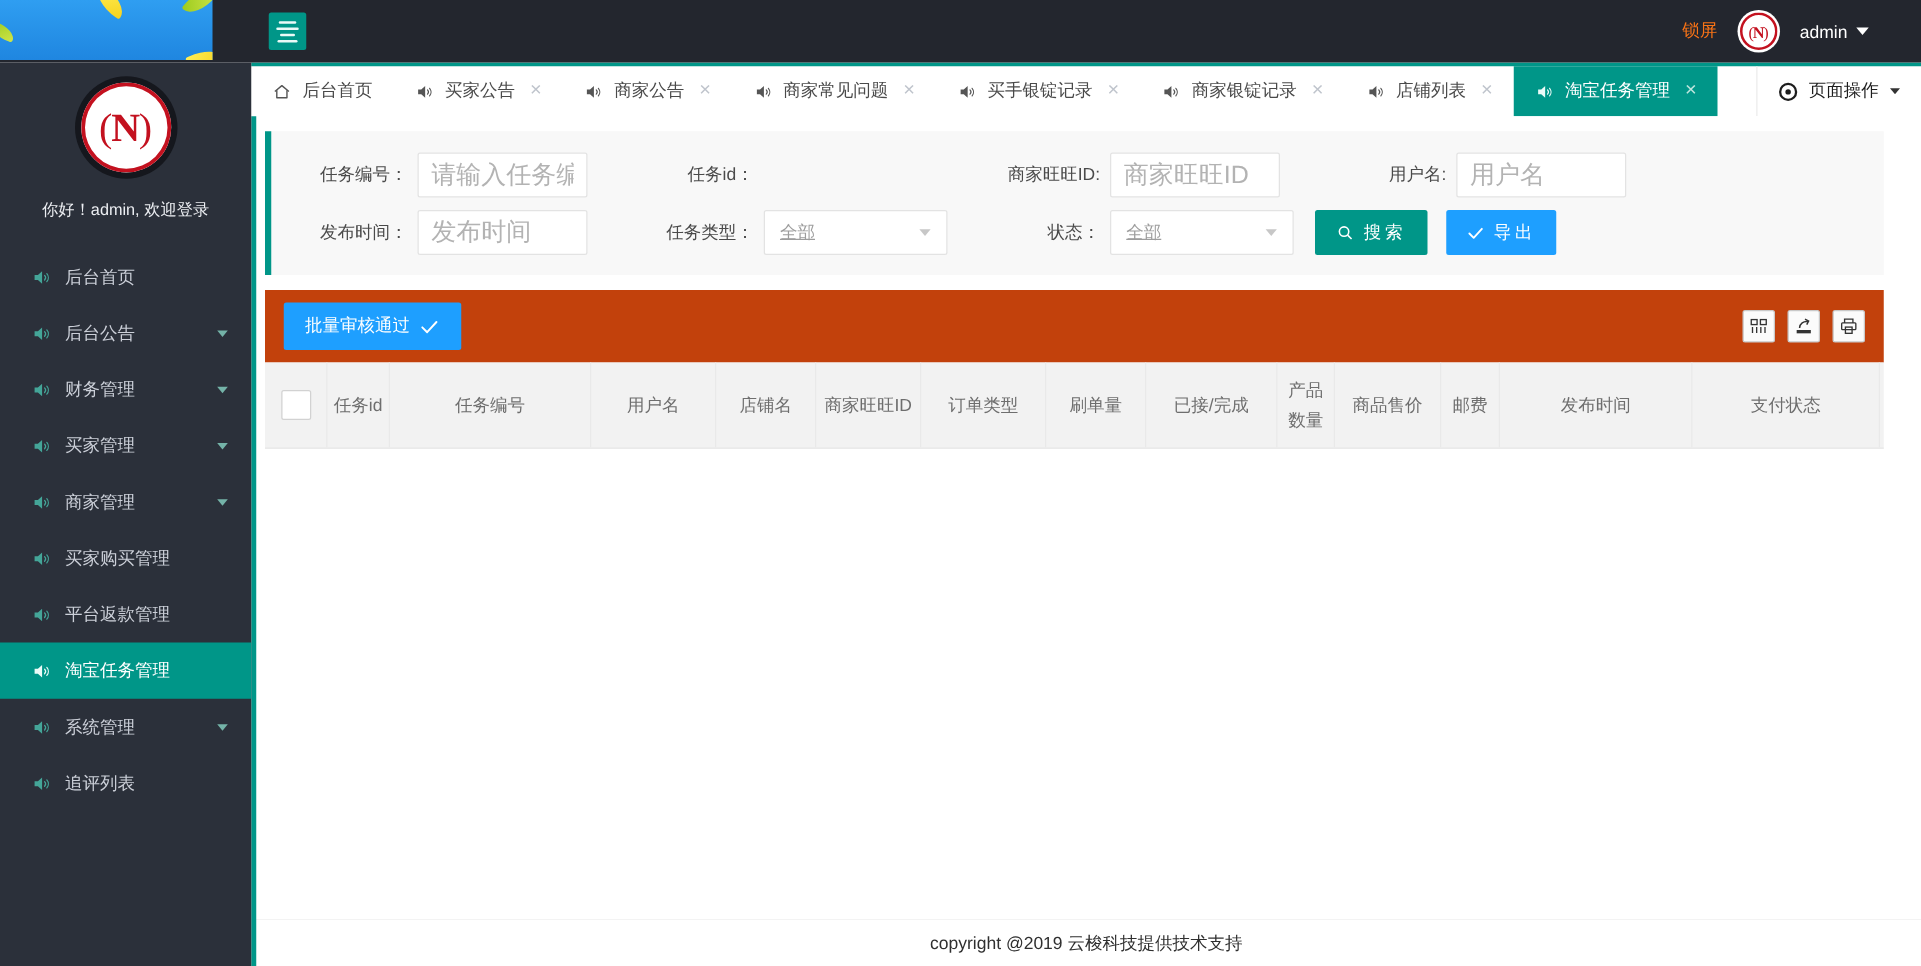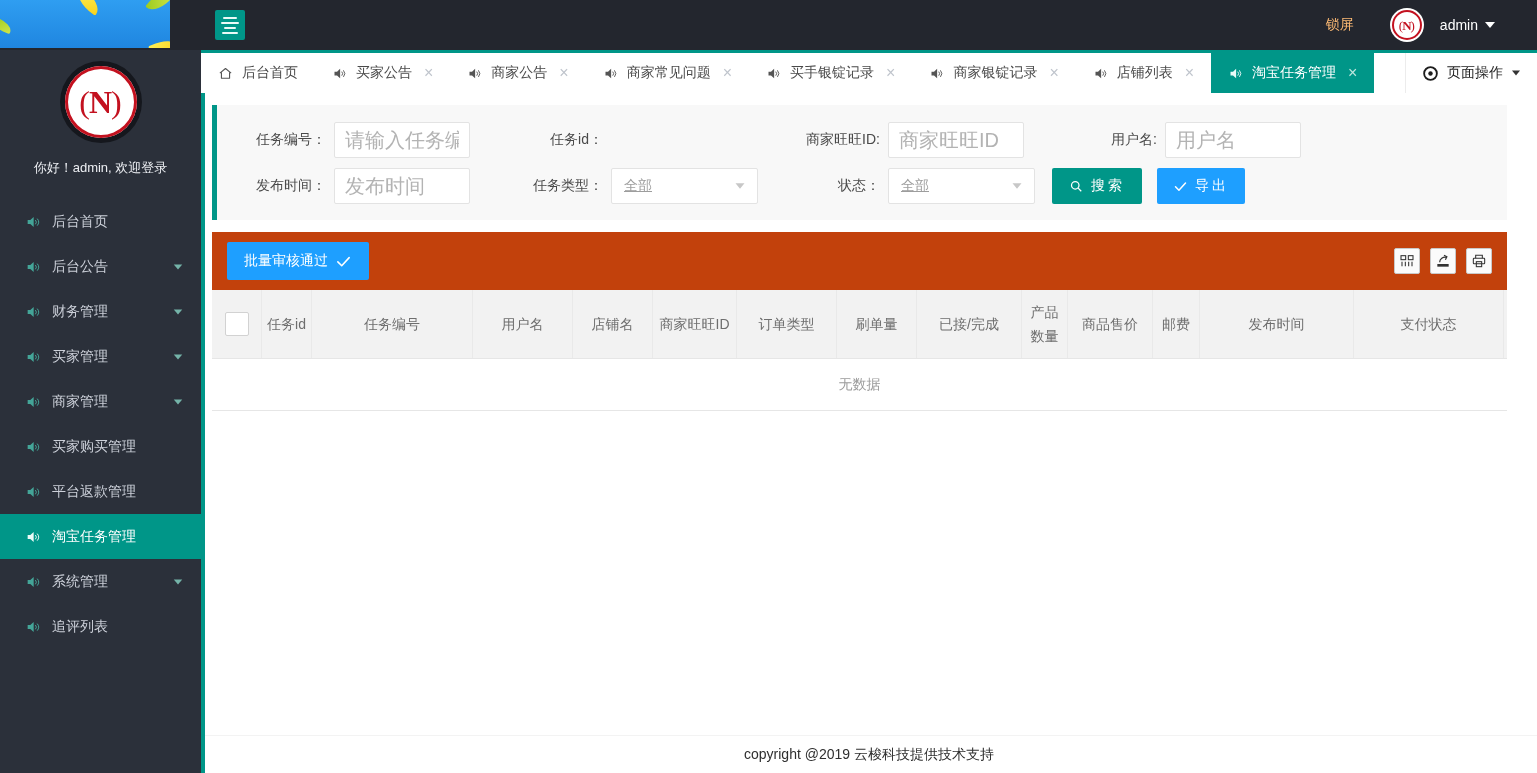--- a/index.html
+++ b/index.html
@@ -21,7 +21,7 @@
   .hamburger b { display:block; height:2px; background:#eafaf7; border-radius:1px; }
   .hamburger b:nth-child(1){width:14px;} .hamburger b:nth-child(2){width:18px;} .hamburger b:nth-child(3){width:12px;} .hamburger b:nth-child(4){width:16px;}
   .topbar-right { margin-left:auto; display:flex; align-items:center; gap:18px; padding-right:42px; color:#fff; }
-  .lock-btn { font-size:14px; color:#fdba74; cursor:pointer; margin-right:20px; }
+  .lock-btn { font-size:14px; color:#f97316; cursor:pointer; }
   .logo-badge { border-radius:50%; background:#fff; color:#c3111f; font-family:"Liberation Serif","DejaVu Serif",serif; font-weight:bold; display:flex; align-items:center; justify-content:center; line-height:1; }
   .logo-badge::before { content:"("; font-weight:normal; margin-right:-1px; }
   .logo-badge::after  { content:")"; font-weight:normal; margin-left:-1px; }

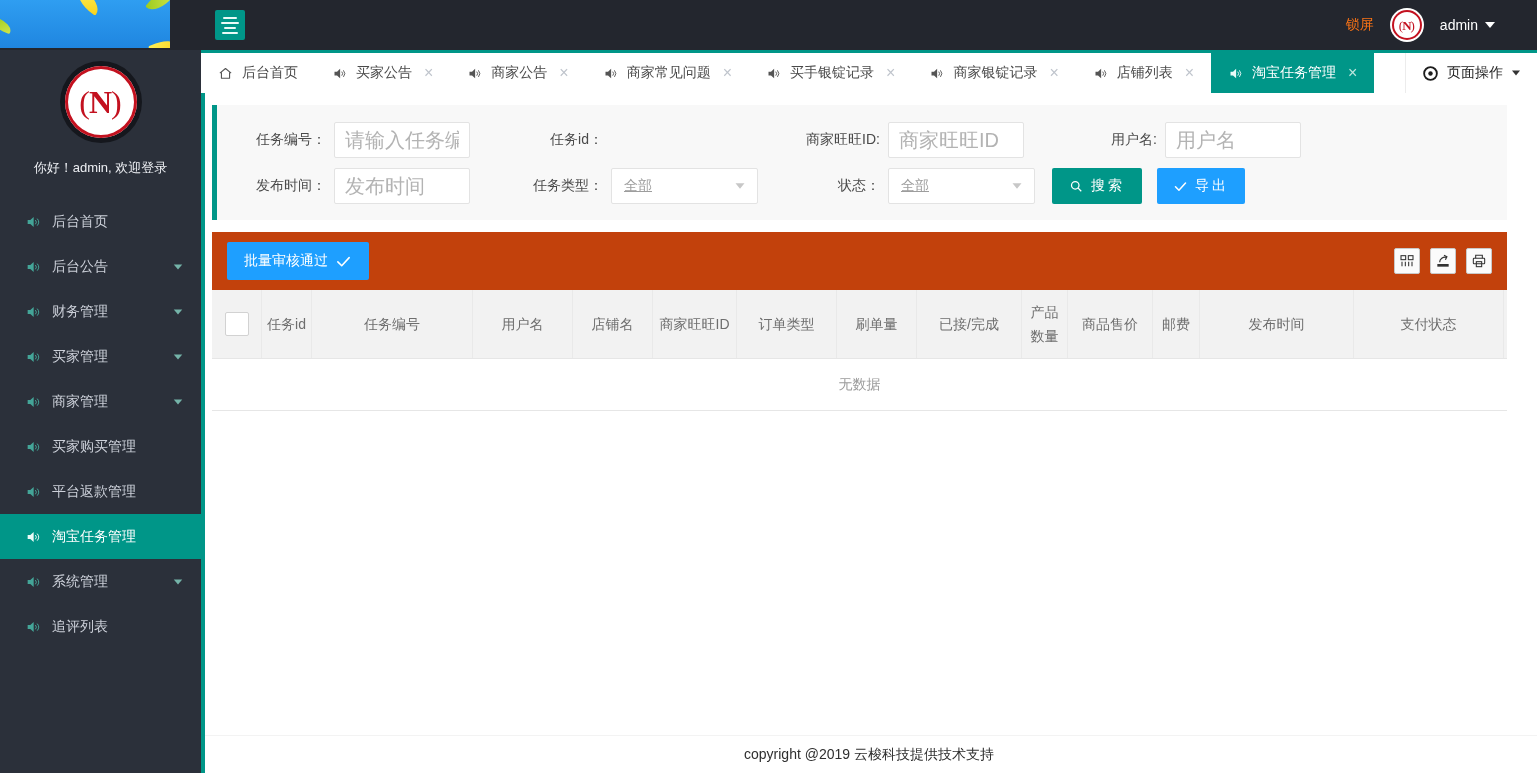--- a/index.html
+++ b/index.html
@@ -519,9 +519,6 @@
 
         <div class="hcell filler"></div>
       </div>
-      <div class="empty-row">
-        <span>无数据</span>
-      </div>
     </section>
 
   </div>

